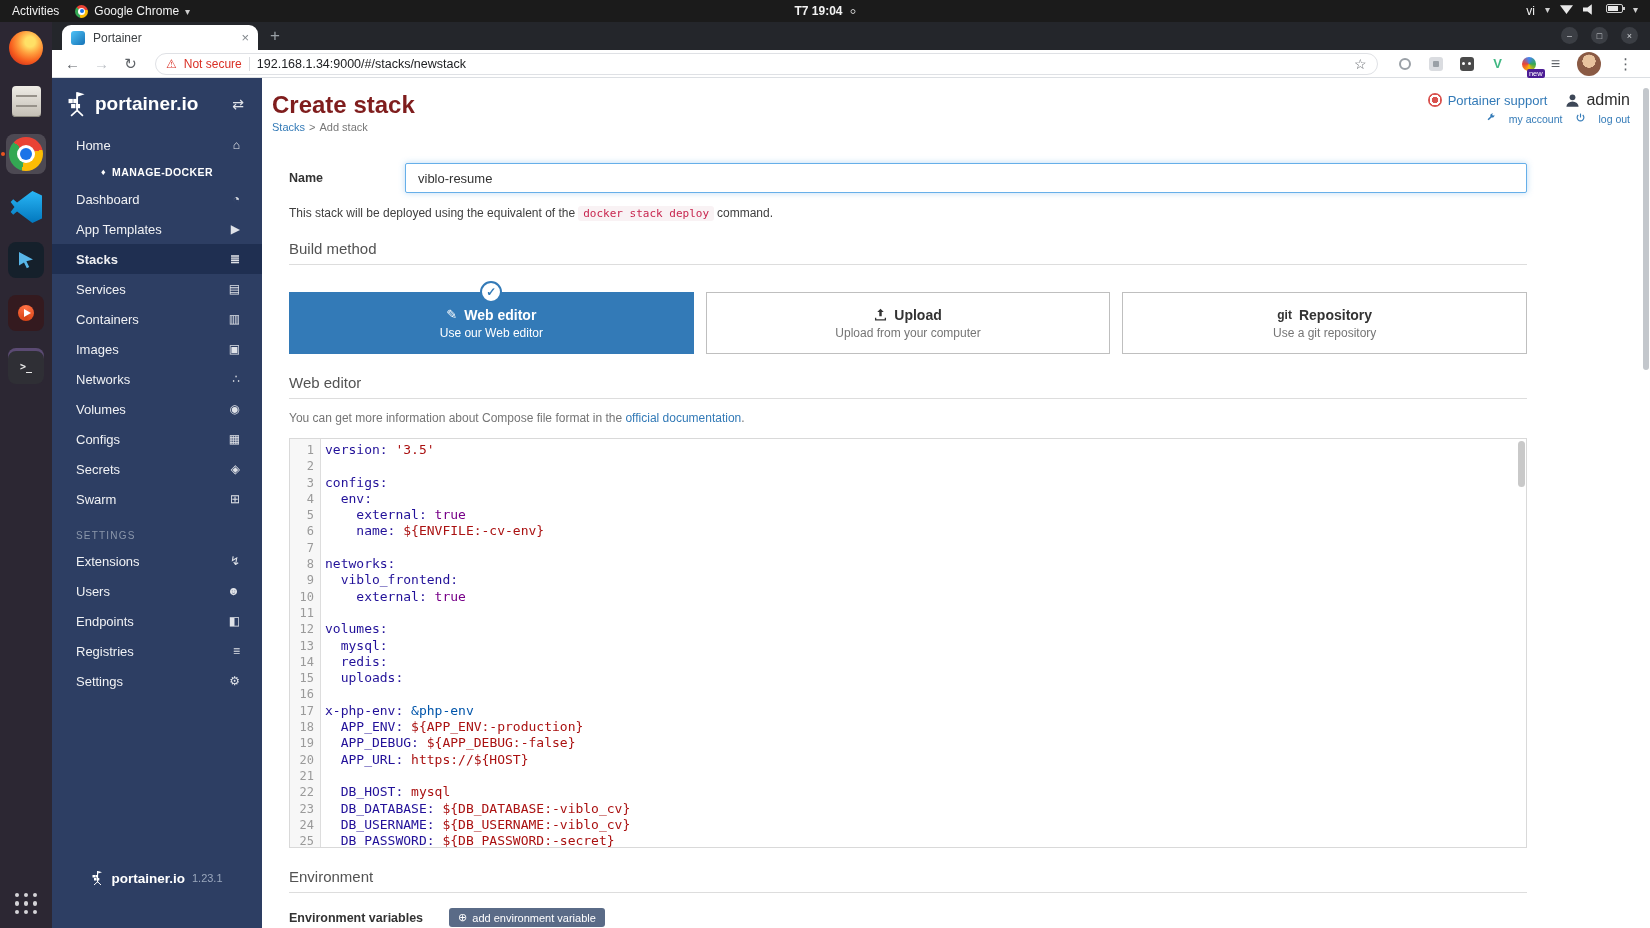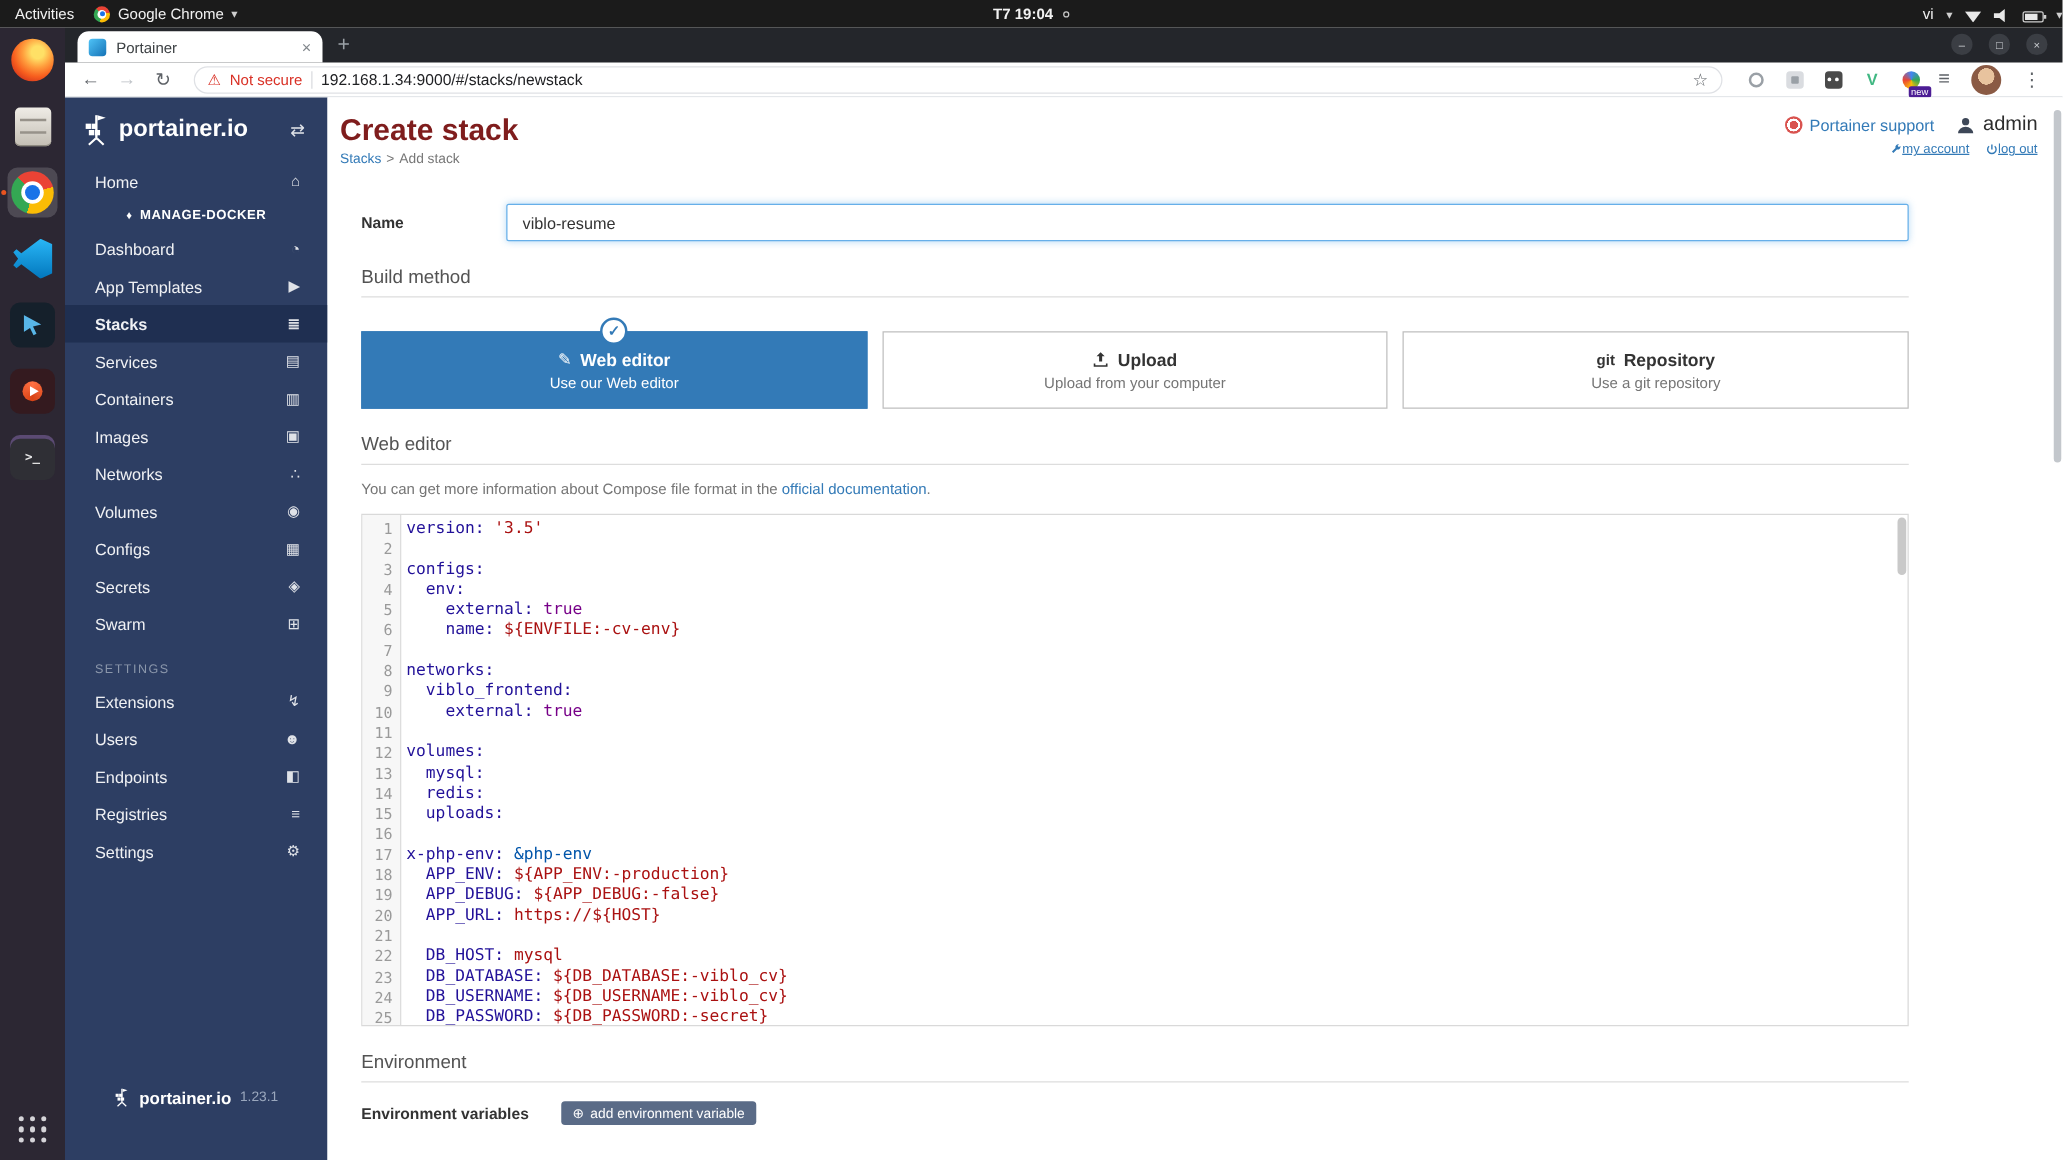--- a/index.html
+++ b/index.html
@@ -15,7 +15,7 @@
 .tb-caret{font-size:10px;color:#cfcfcf}
 .tb-center{position:absolute;left:50%;transform:translateX(-50%);display:flex;align-items:center;gap:8px;font-weight:bold}
 .tb-dot{width:5px;height:5px;border-radius:50%;border:1px solid #c9c9c9}
-.tb-right{margin-left:auto;display:flex;align-items:flex-end;gap:10px;padding-right:0}
+.tb-right{margin-left:auto;display:flex;align-items:flex-start;gap:10px;padding-right:12px}
 .ic-wifi{width:13px;height:10px;background:#e8e8e8;clip-path:polygon(50% 100%,0 12%,100% 12%)}
 .ic-vol{width:13px;height:11px;background:#e8e8e8;clip-path:polygon(0 32%,35% 32%,68% 2%,68% 98%,35% 68%,0 68%)}
 .ic-bat{width:17px;height:9px;border:1px solid #cfcfcf;border-radius:2px;position:relative}

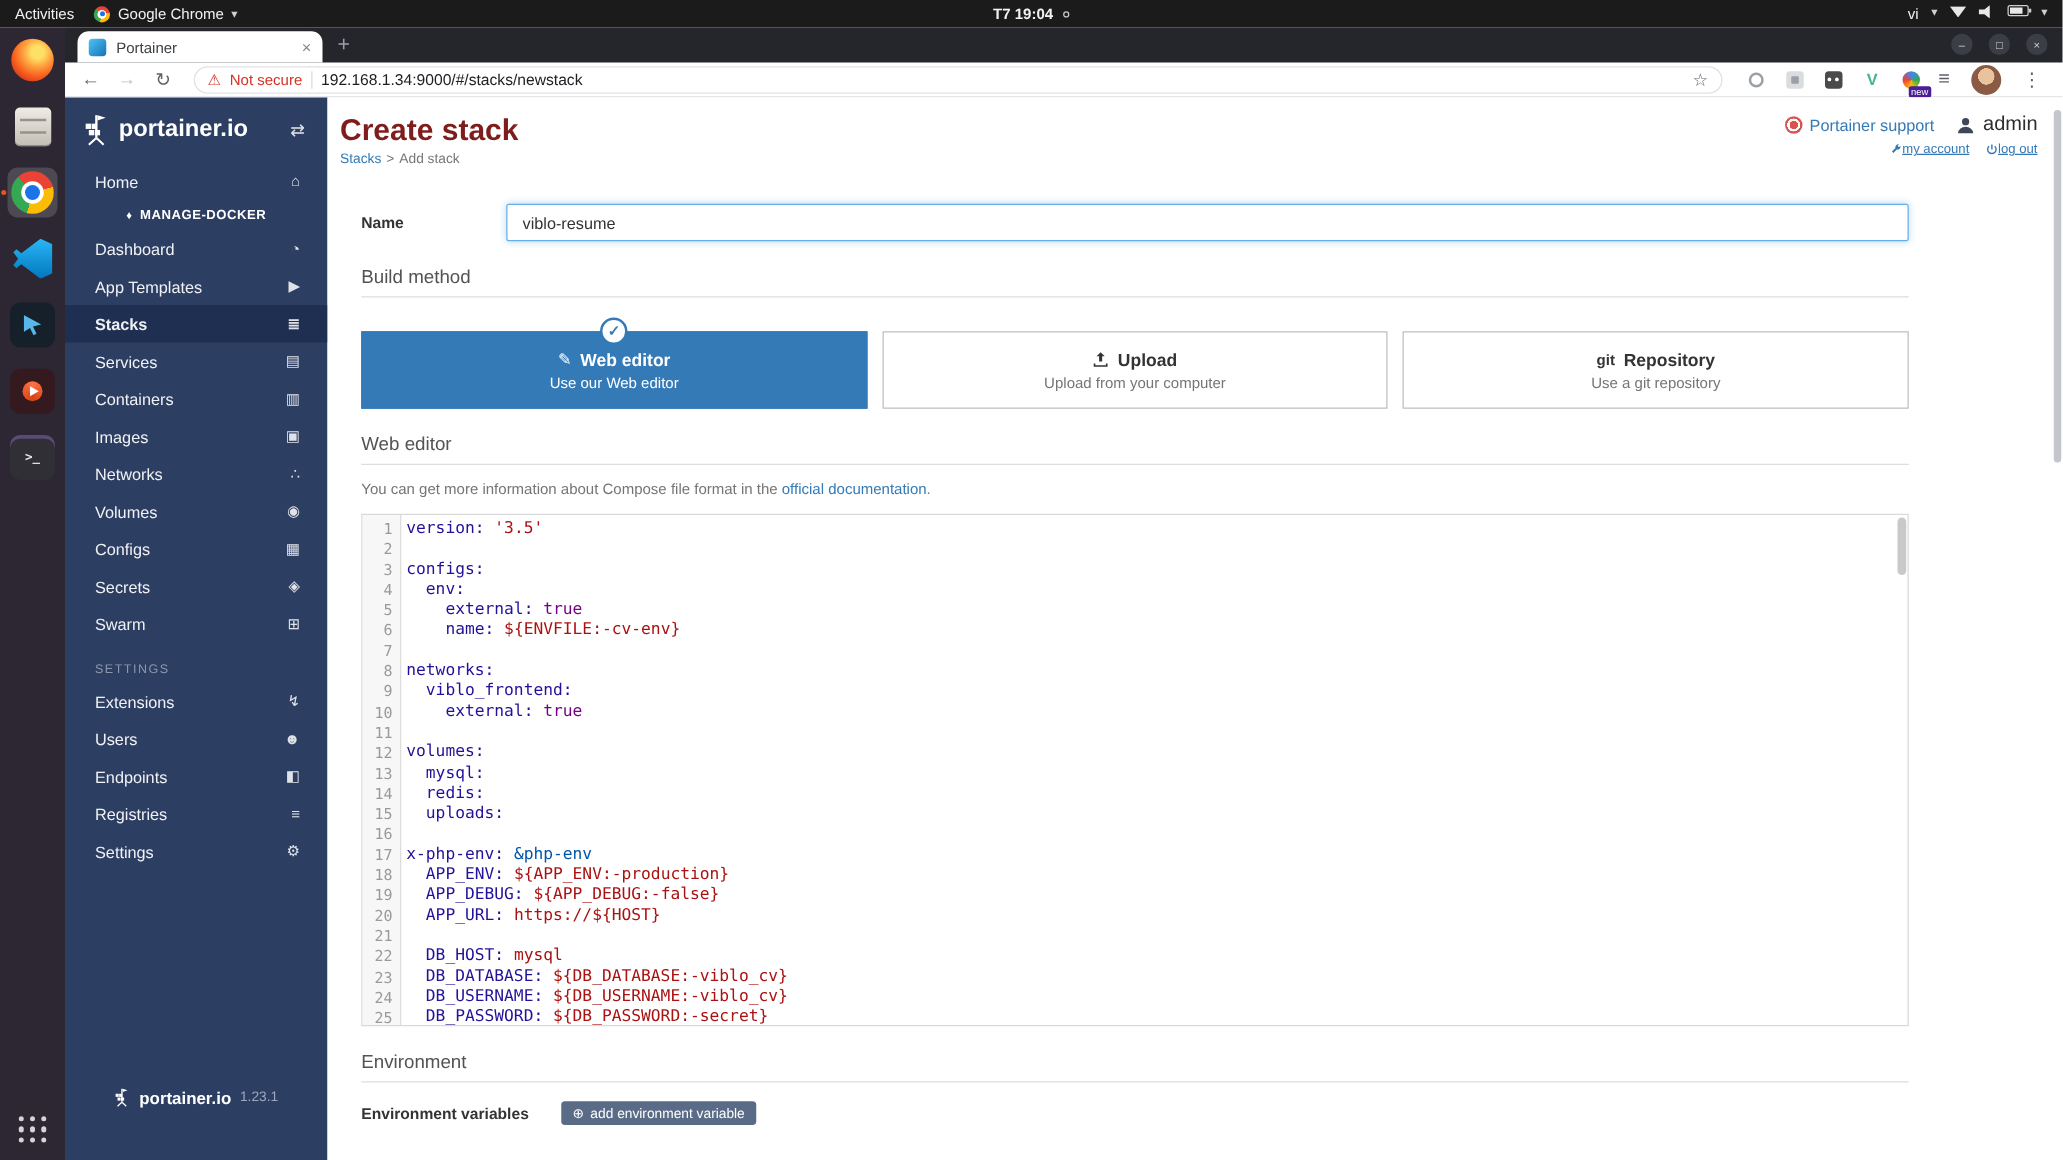--- a/index.html
+++ b/index.html
@@ -111,7 +111,7 @@
 .lifering{width:14px;height:14px;border-radius:50%;background:radial-gradient(circle,#d9534f 0 33%,#fff 34% 52%,#d9534f 53% 100%)}
 .admin{display:flex;align-items:center;gap:6px;color:#2d2d2d;font-size:16px;cursor:pointer}
 .mh-row2{margin-top:4px;display:flex;gap:14px;justify-content:flex-end;font-size:10.5px}
-.mh-link{color:#337ab7;text-decoration:underline;display:flex;align-items:center;gap:0;cursor:pointer}
+.mh-link{color:#337ab7;display:flex;gap:13px;cursor:pointer}
 
 .form{margin:0 115px 0 27px}
 .name-row{margin-top:30px;display:flex;align-items:center}

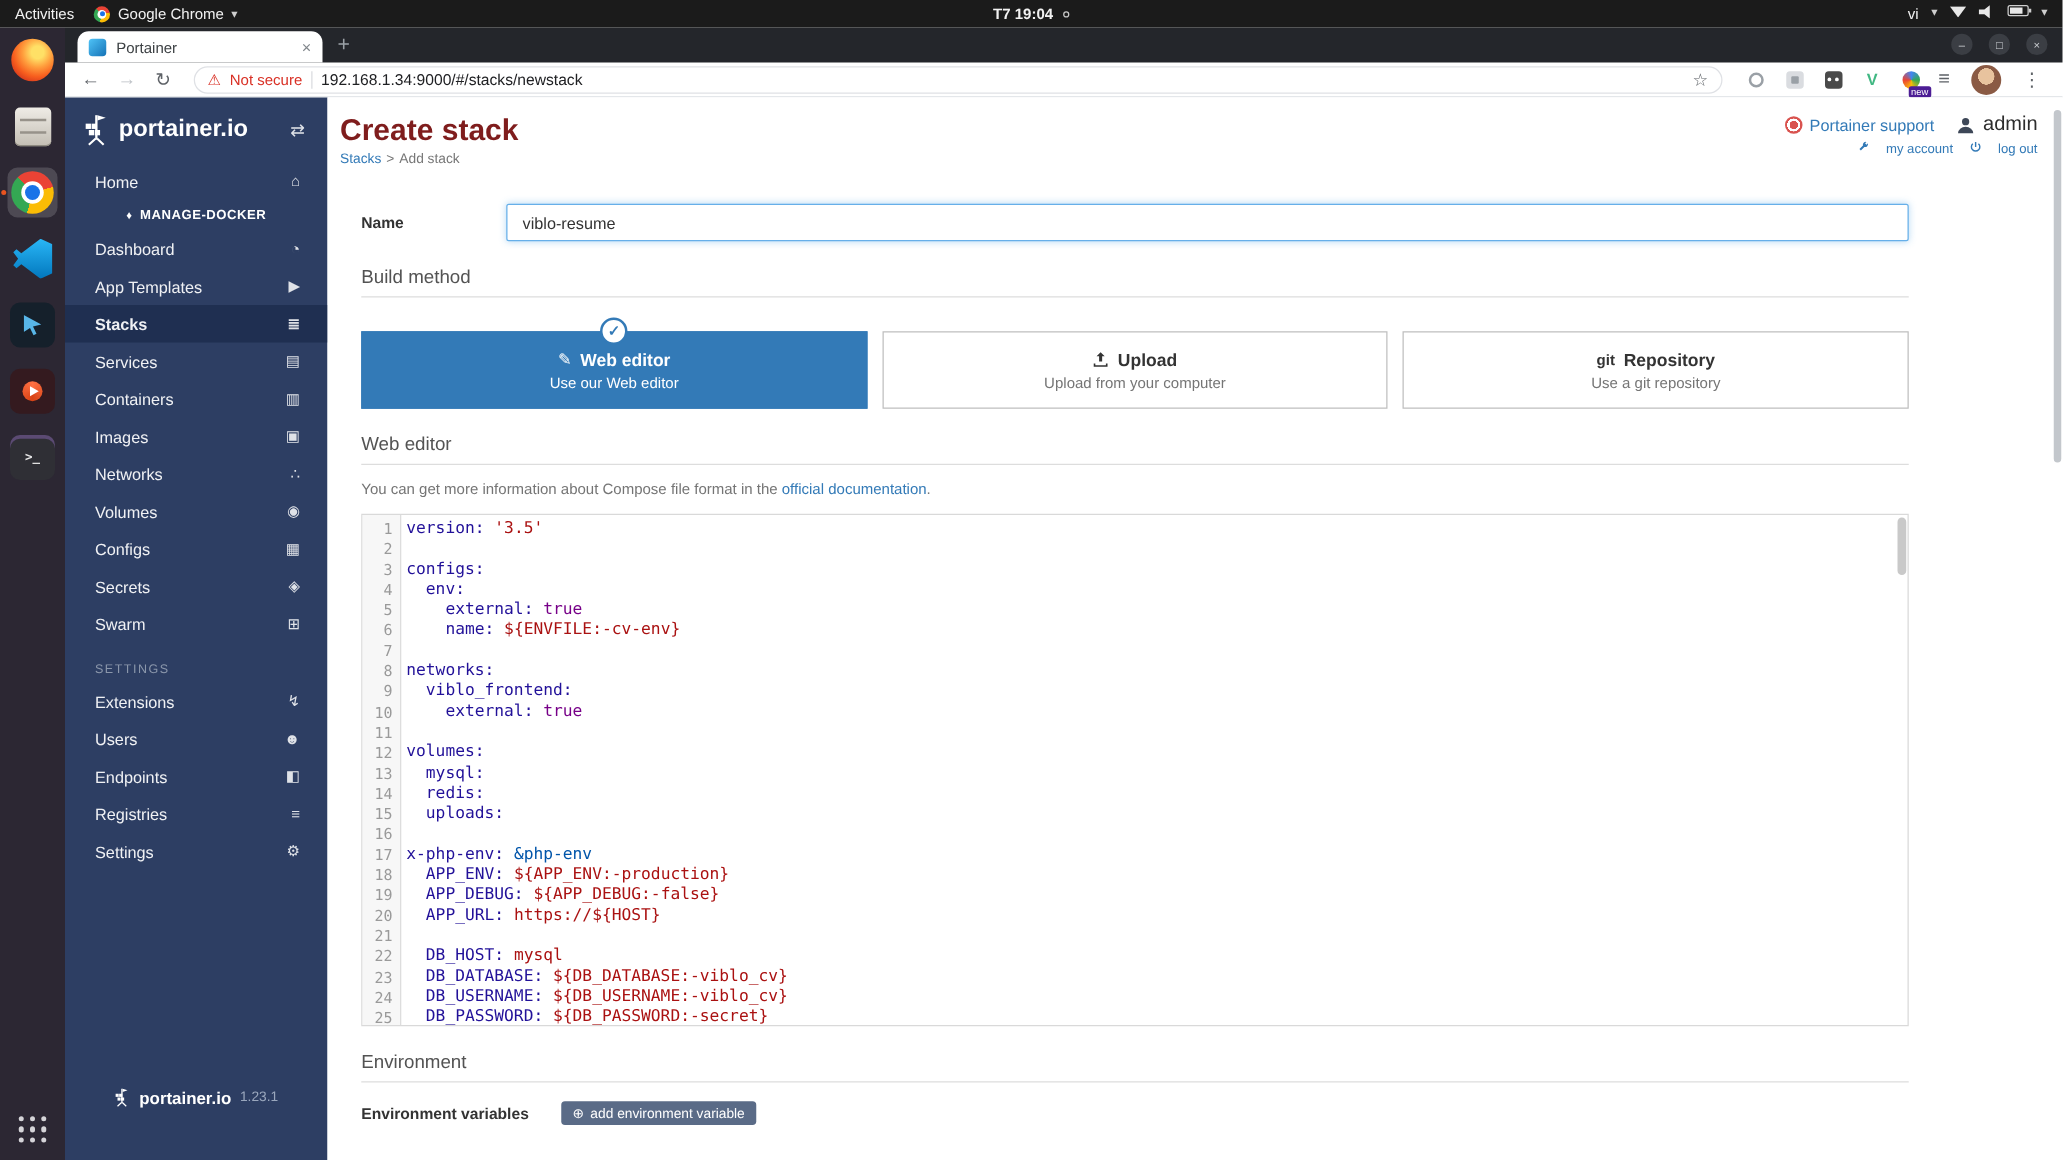--- a/index.html
+++ b/index.html
@@ -419,6 +419,9 @@
           <span class="name-label">Name</span>
           <input class="name-input" type="text" value="viblo-resume" style="">
         </div>
+        <div class="note">
+          <span>This stack will be deployed using the equivalent of the</span><code>docker stack deploy</code><span>command.</span>
+        </div>
 
         <div class="section-title">Build method</div>
         <div class="boxes">

